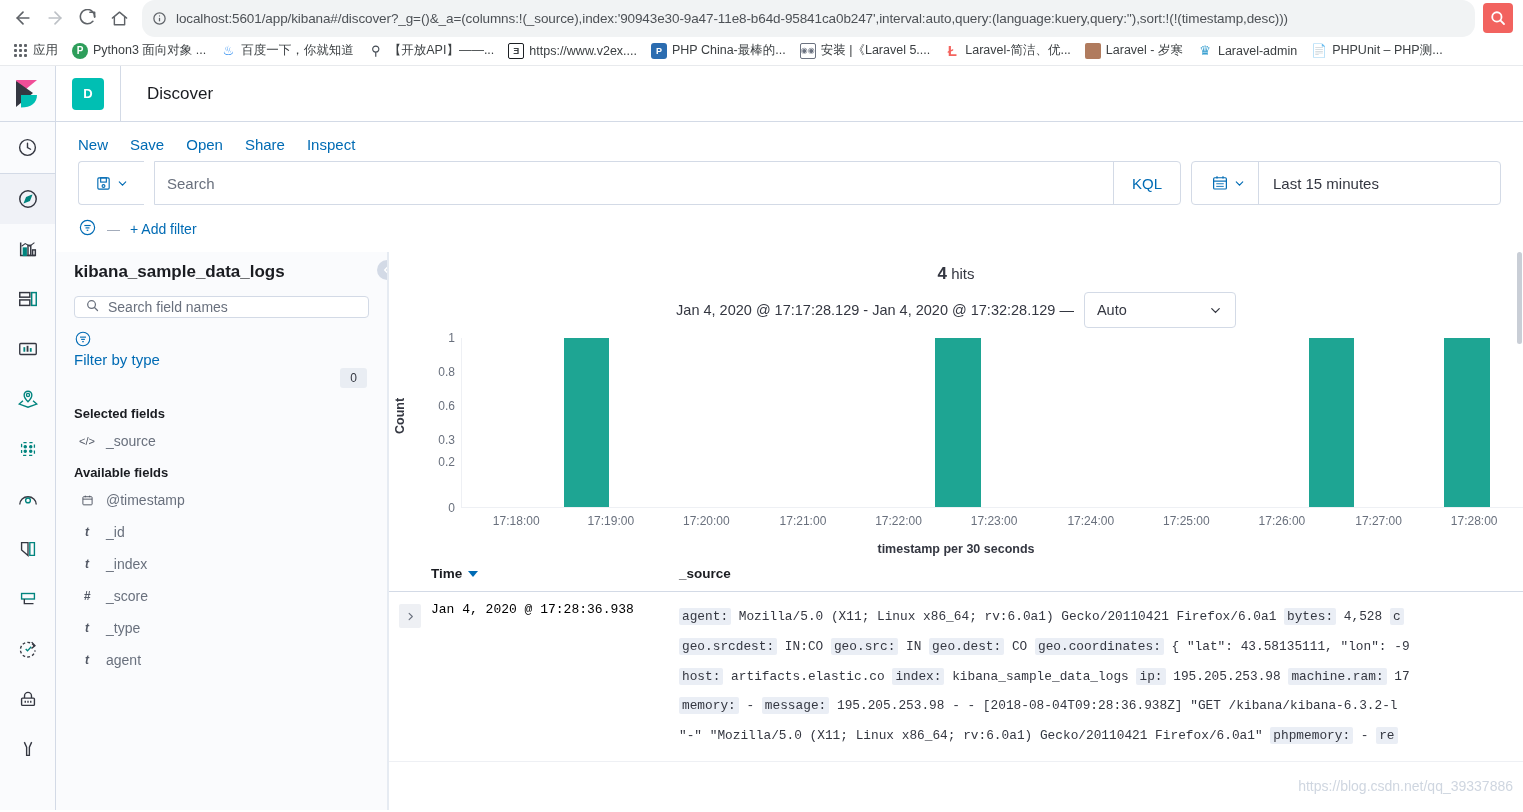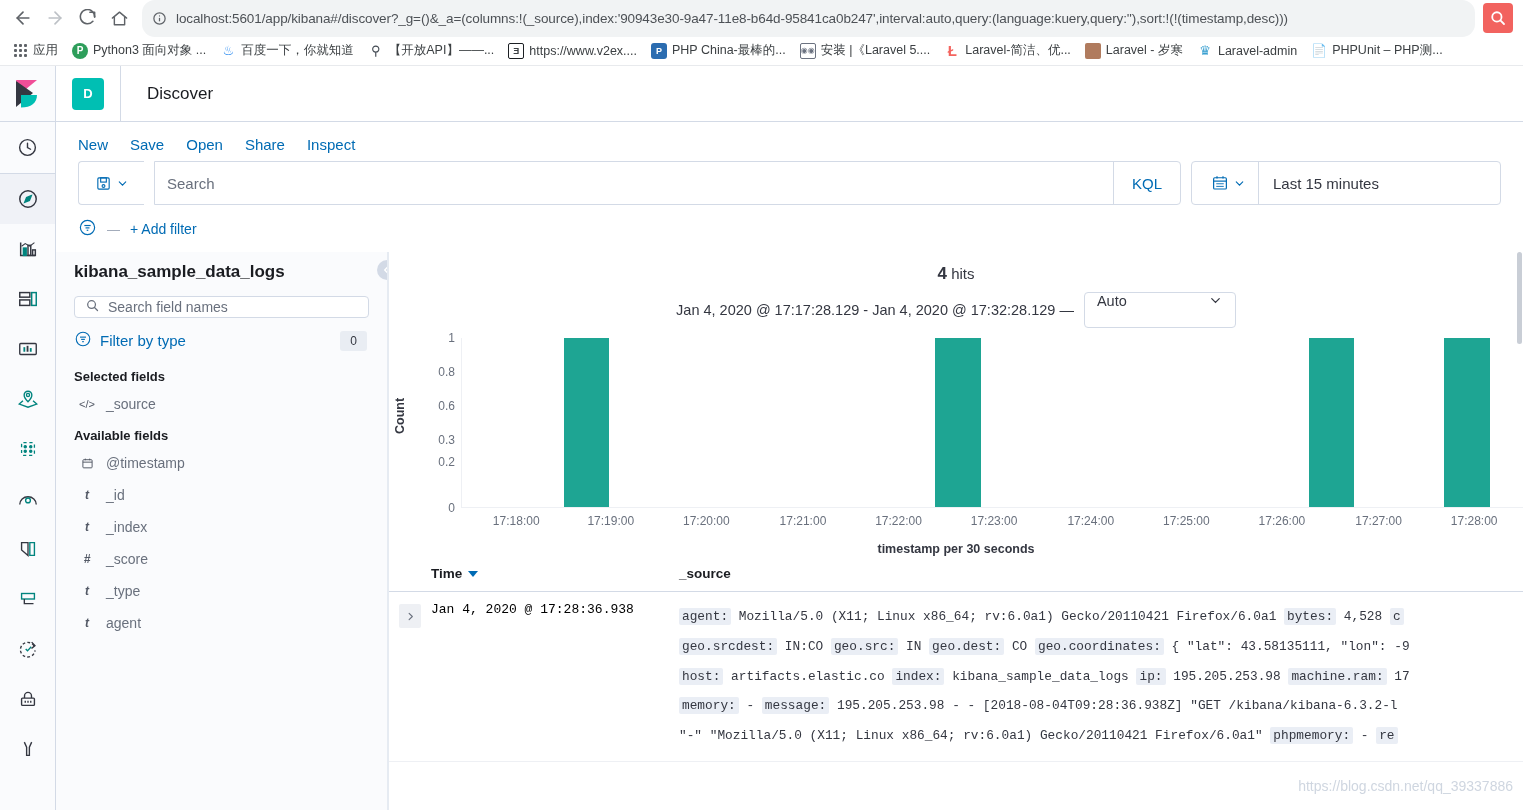--- a/index.html
+++ b/index.html
@@ -161,7 +161,7 @@
                font-size:14.5px; color:#343741; }
   #interval-select {
     border:1px solid #d3dae6; border-radius:4px; background:#fff; height:36px; width:152px;
-    display:flex; justify-content:space-between; padding:0 12px;
+    display:flex; align-items:center; justify-content:space-between; padding:0 12px;
     font-size:14.5px; color:#343741;
   }
 

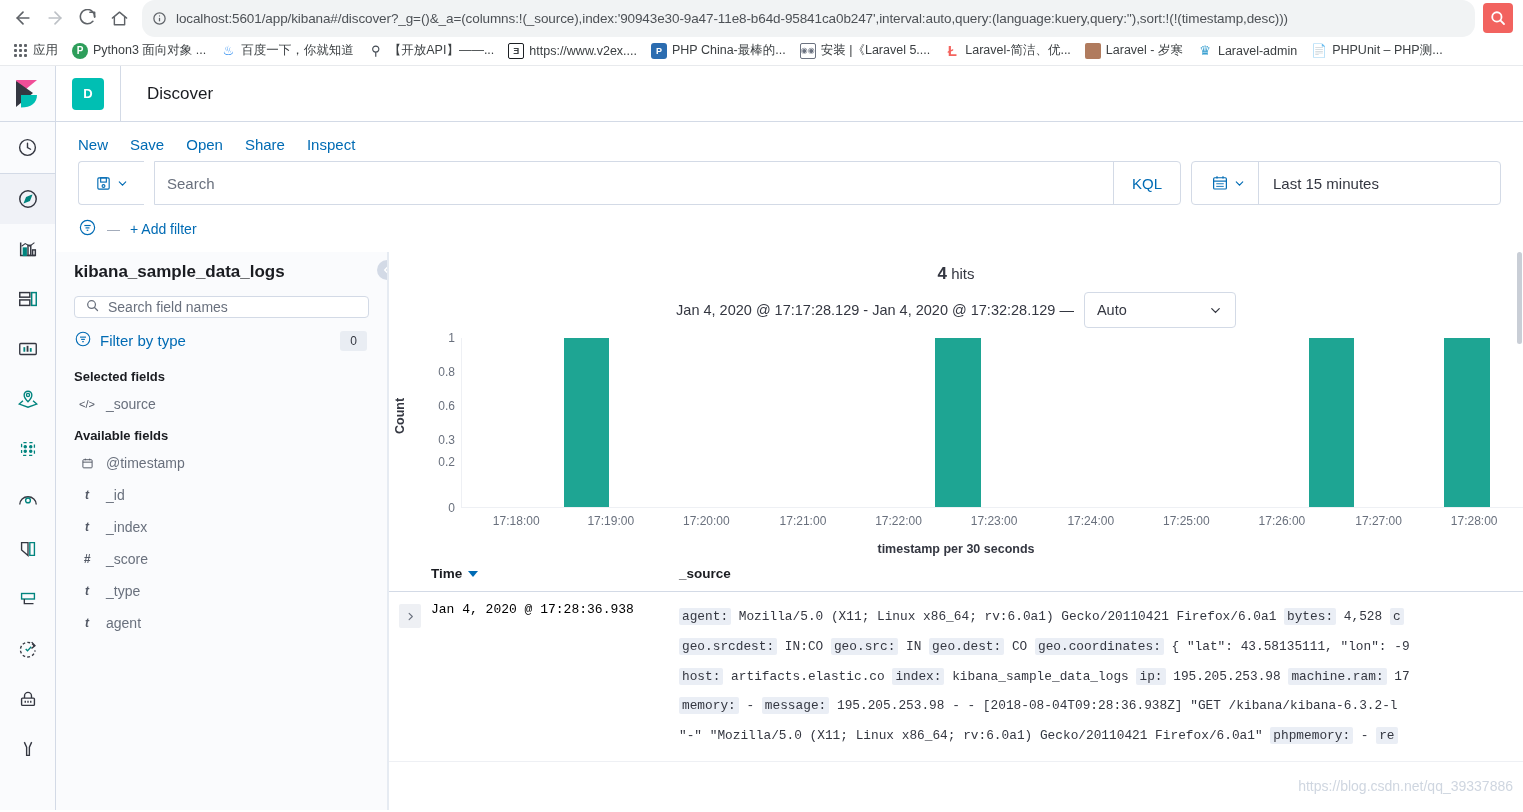--- a/index.html
+++ b/index.html
@@ -131,7 +131,7 @@
   }
   #field-search input::placeholder { color:#69707d; }
   #filter-by-type {
-    display:flex; align-items:center; gap:8px; padding:12px 2px 10px 0; color:#006BB4; font-size:15px;
+    display:flex; align-items:flex-start; padding:12px 2px 10px 0; color:#006BB4; font-size:15px;flex-direction:column;
   }
   #filter-by-type .count {
     margin-left:auto; background:#e9edf3; color:#343741; border-radius:3px;

